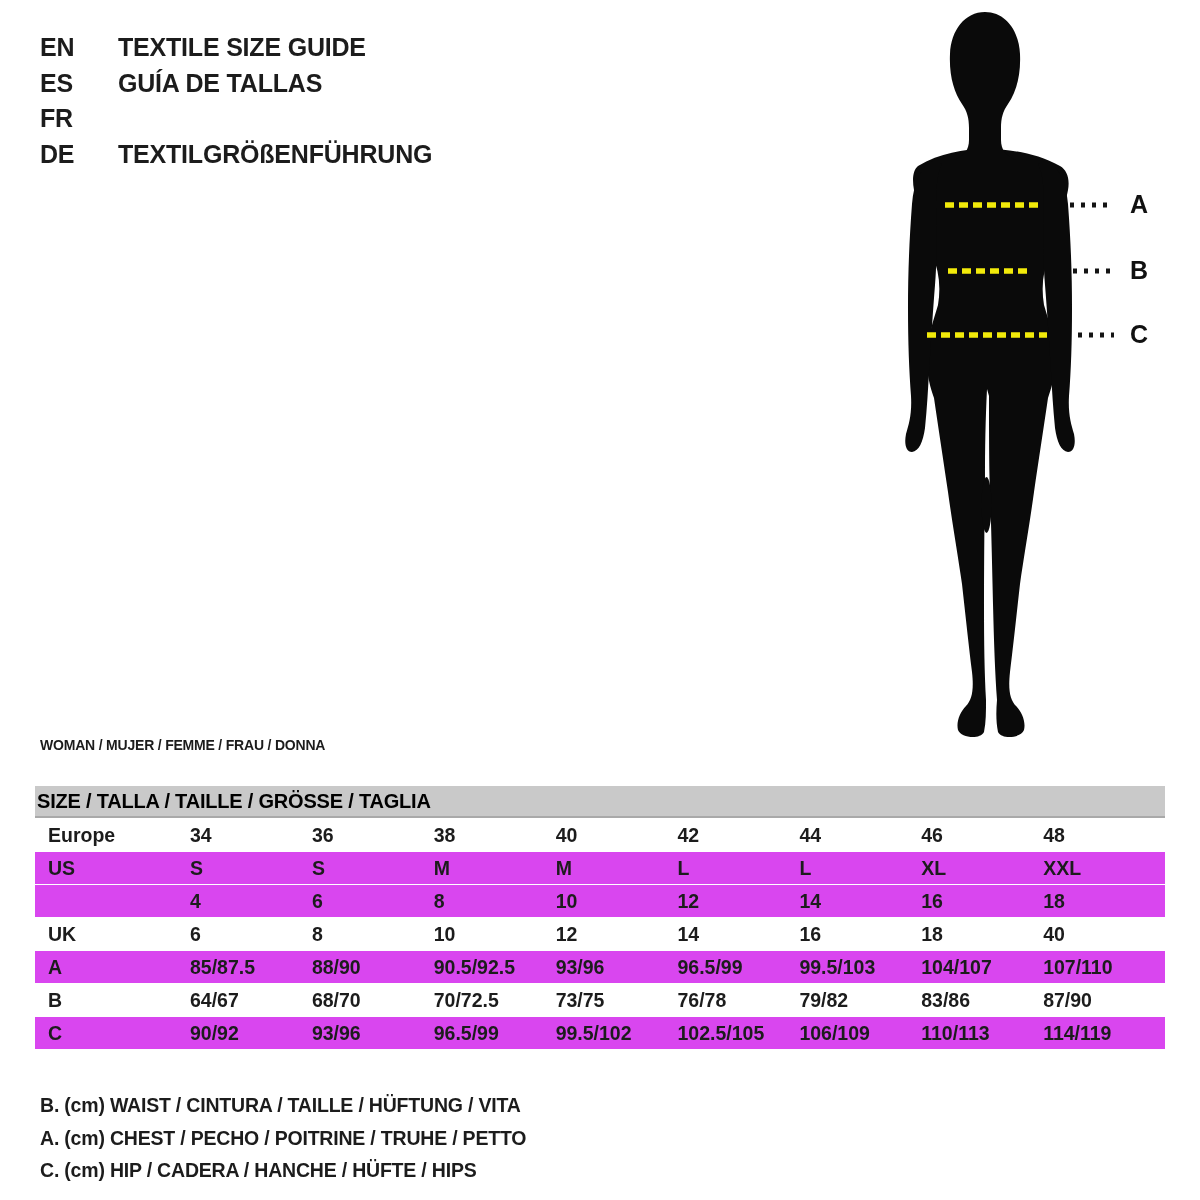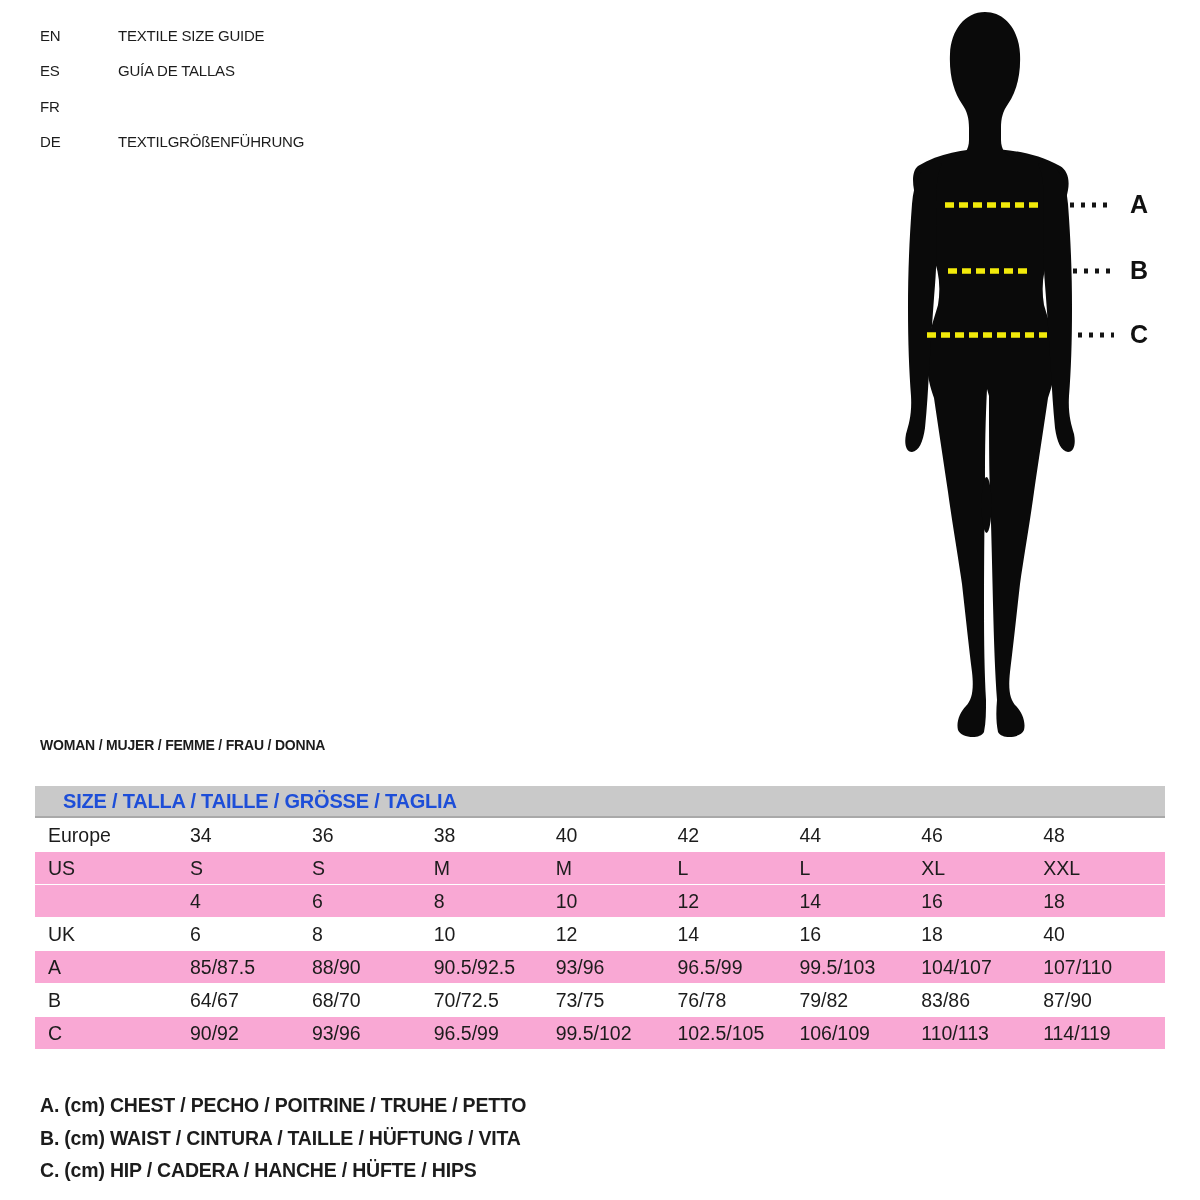--- a/index.html
+++ b/index.html
@@ -12,8 +12,8 @@
 
   
   .lang{left:40px;top:27px}
-  .lang-row{display:flex;height:35.4px;align-items:flex-start;
-    font-size:15px;font-weight:normal;letter-spacing:-0.2px;white-space:nowrap}
+  .lang-row{display:flex;height:35.4px;align-items:flex-end;
+    font-size:25px;font-weight:bold;letter-spacing:-0.2px;white-space:nowrap}
   .lang-code{width:78px;flex:0 0 78px}
 
   

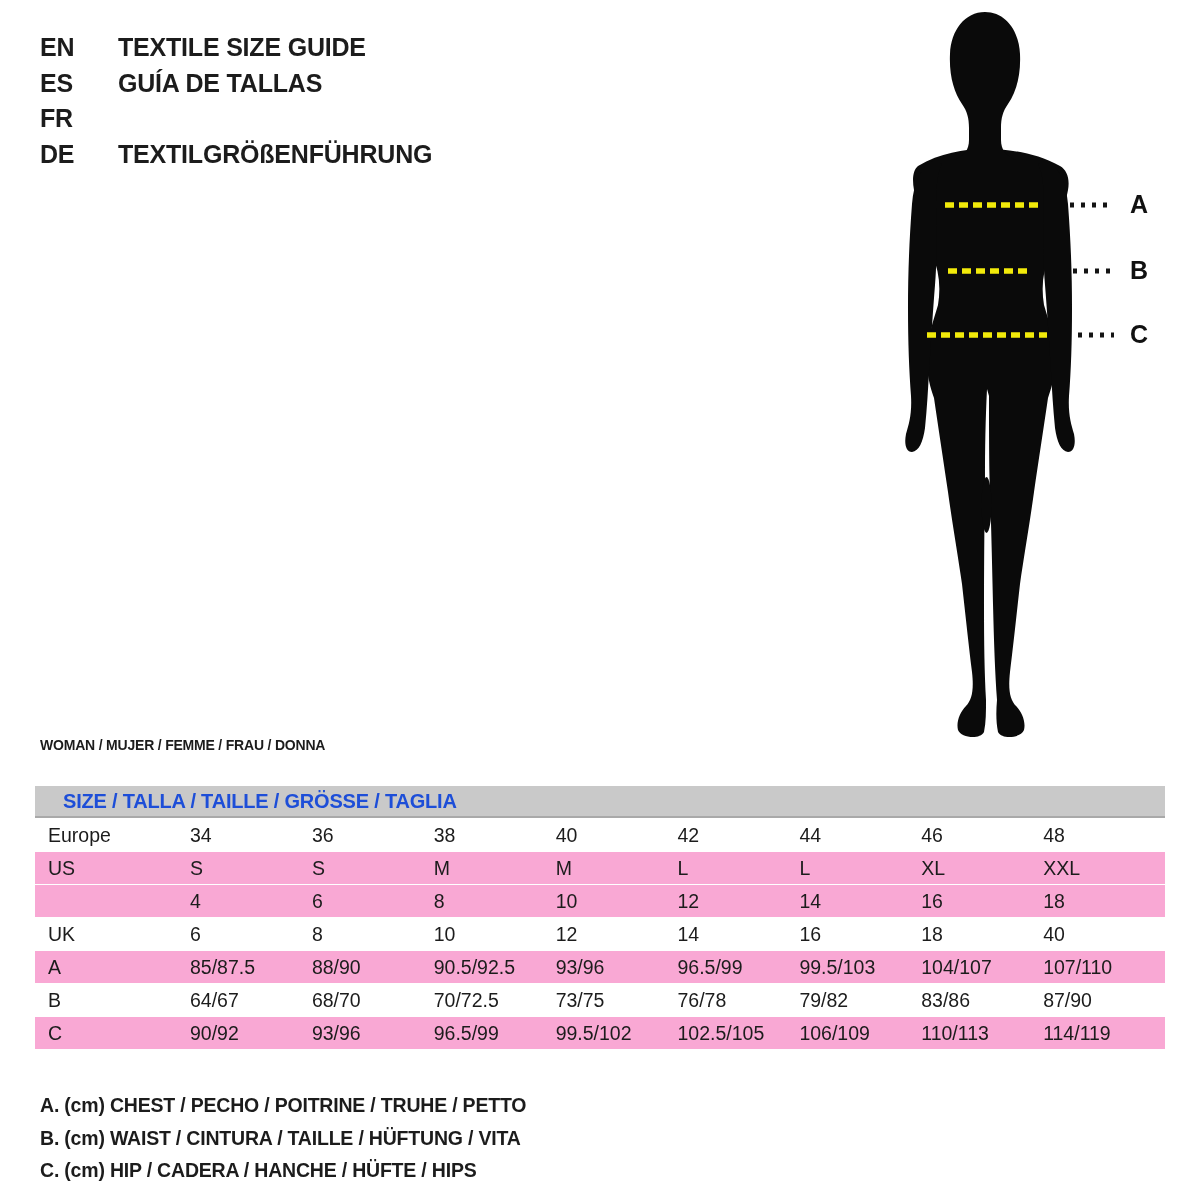--- a/index.html
+++ b/index.html
@@ -30,7 +30,7 @@
   
   .size-table{left:35px;top:786px;width:1130px}
   .thead{height:30px;line-height:30px;background:#c9c9c9;border-bottom:2px solid #a9a9a9;
-    padding-left:28px;font-size:20px;font-weight:bold;color:#1d4ed8;letter-spacing:-0.2px}
+    padding-left:2px;font-size:20px;font-weight:bold;color:#000000;letter-spacing:-0.2px}
   .trow{display:grid;grid-template-columns:155px repeat(8,1fr);
     height:32px;line-height:32px;font-size:19.5px;font-weight:normal;margin-top:1px}
   .trow.shaded{background:#f9a8d4}

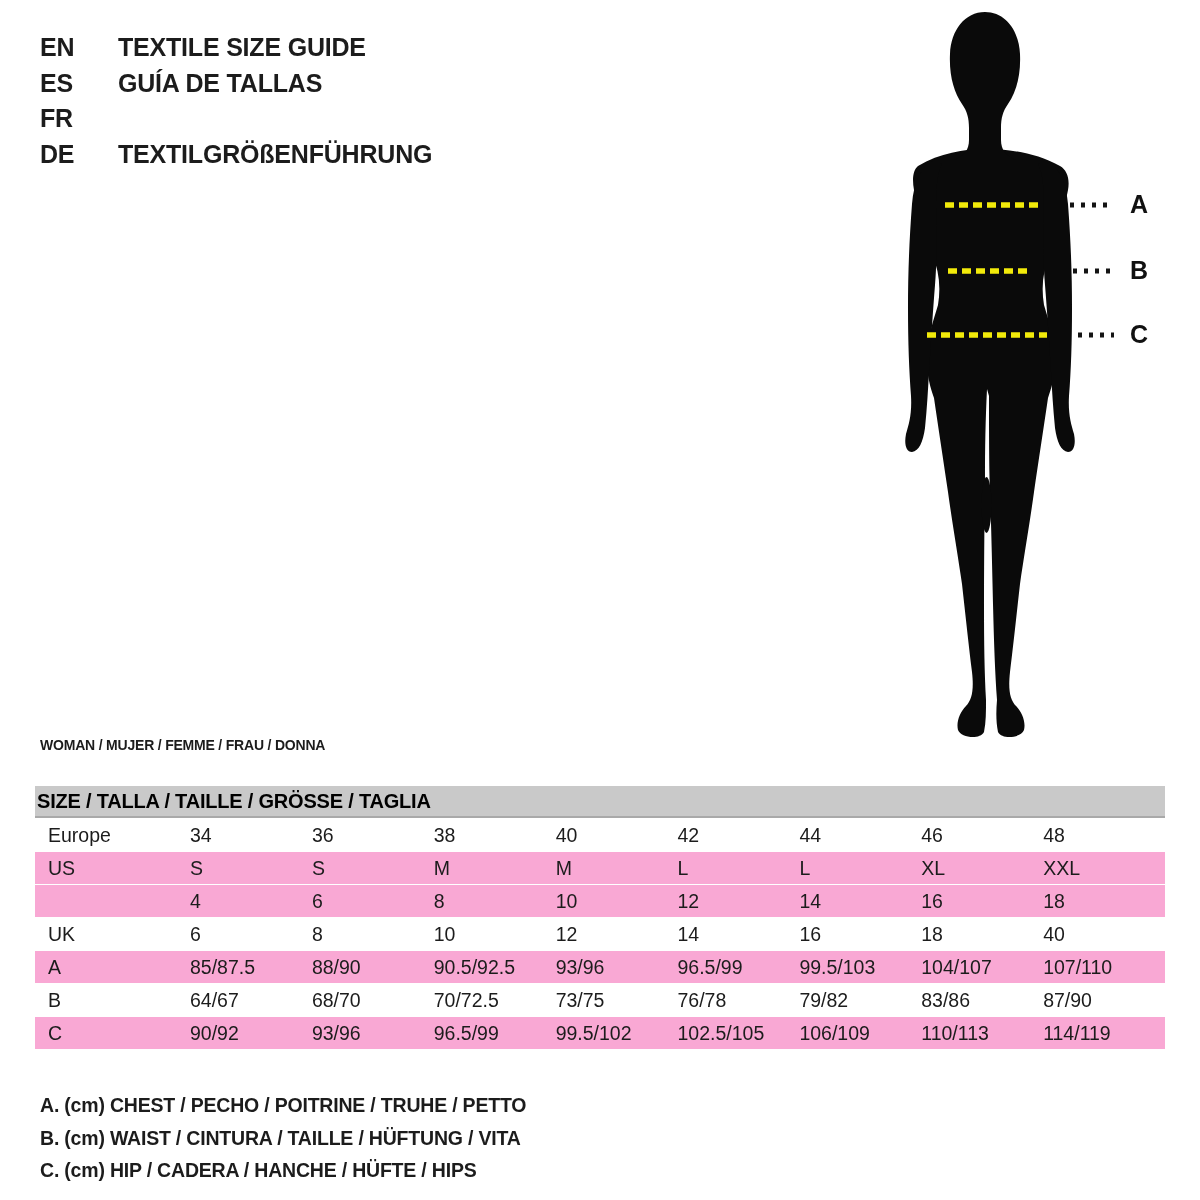--- a/index.html
+++ b/index.html
@@ -32,7 +32,7 @@
   .thead{height:30px;line-height:30px;background:#c9c9c9;border-bottom:2px solid #a9a9a9;
     padding-left:2px;font-size:20px;font-weight:bold;color:#000000;letter-spacing:-0.2px}
   .trow{display:grid;grid-template-columns:155px repeat(8,1fr);
-    height:32px;line-height:32px;font-size:19.5px;font-weight:normal;margin-top:1px}
+    height:32px;line-height:32px;font-size:19.5px;font-weight:bold;margin-top:1px}
   .trow.shaded{background:#f9a8d4}
   .trow .rlabel{padding-left:13px;text-align:left}
   .trow .cell{text-align:left}

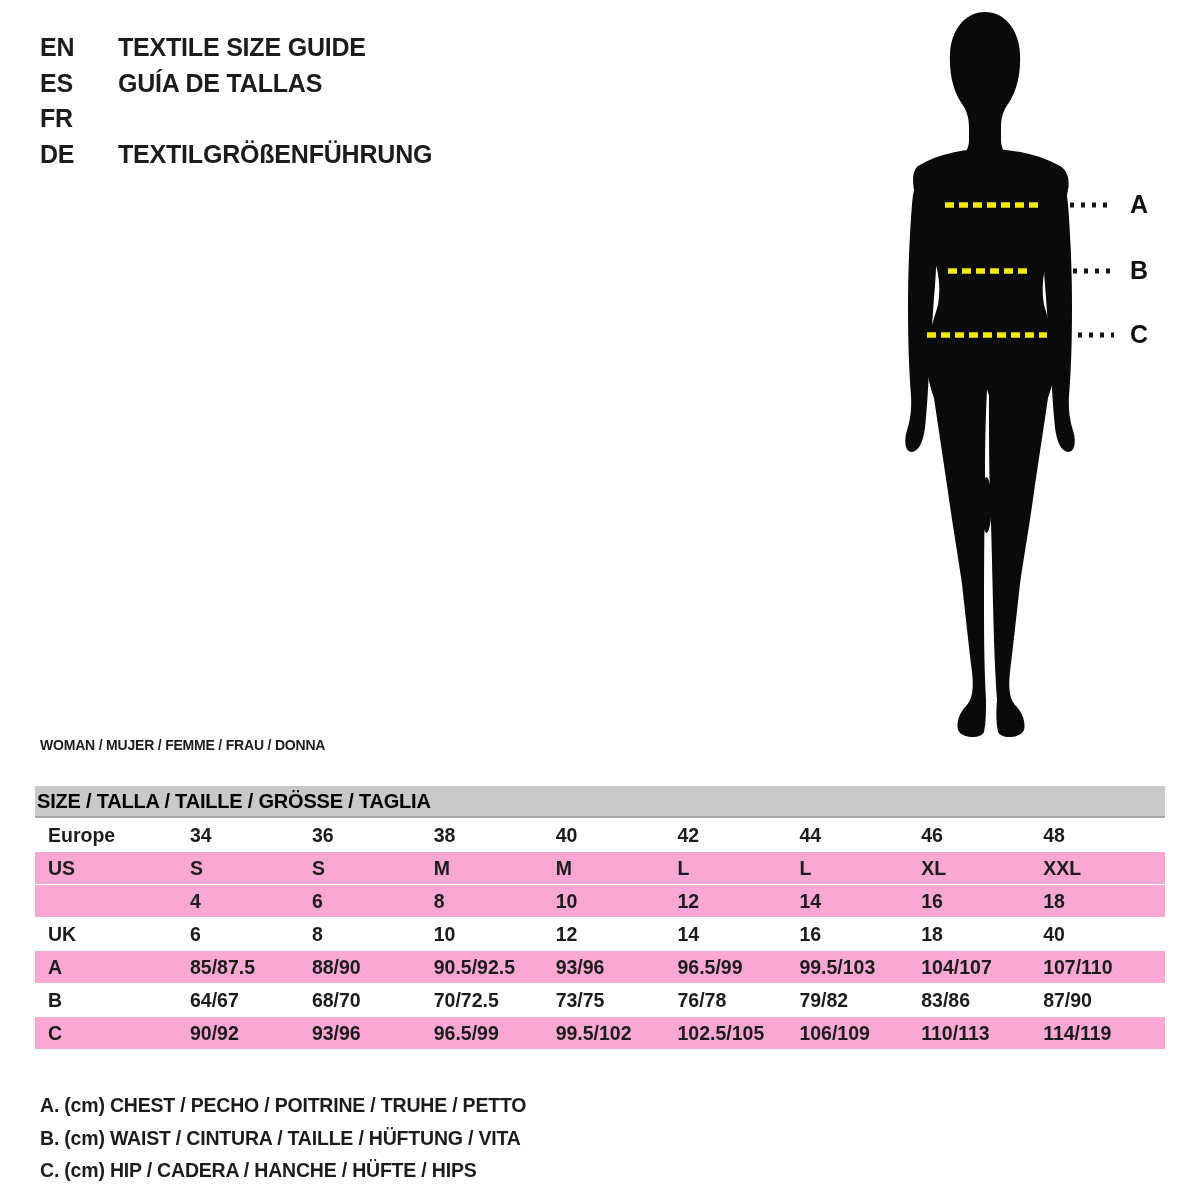--- a/index.html
+++ b/index.html
@@ -33,7 +33,7 @@
     padding-left:2px;font-size:20px;font-weight:bold;color:#000000;letter-spacing:-0.2px}
   .trow{display:grid;grid-template-columns:155px repeat(8,1fr);
     height:32px;line-height:32px;font-size:19.5px;font-weight:bold;margin-top:1px}
-  .trow.shaded{background:#f9a8d4}
+  .trow.shaded{background:#d946ef}
   .trow .rlabel{padding-left:13px;text-align:left}
   .trow .cell{text-align:left}
 

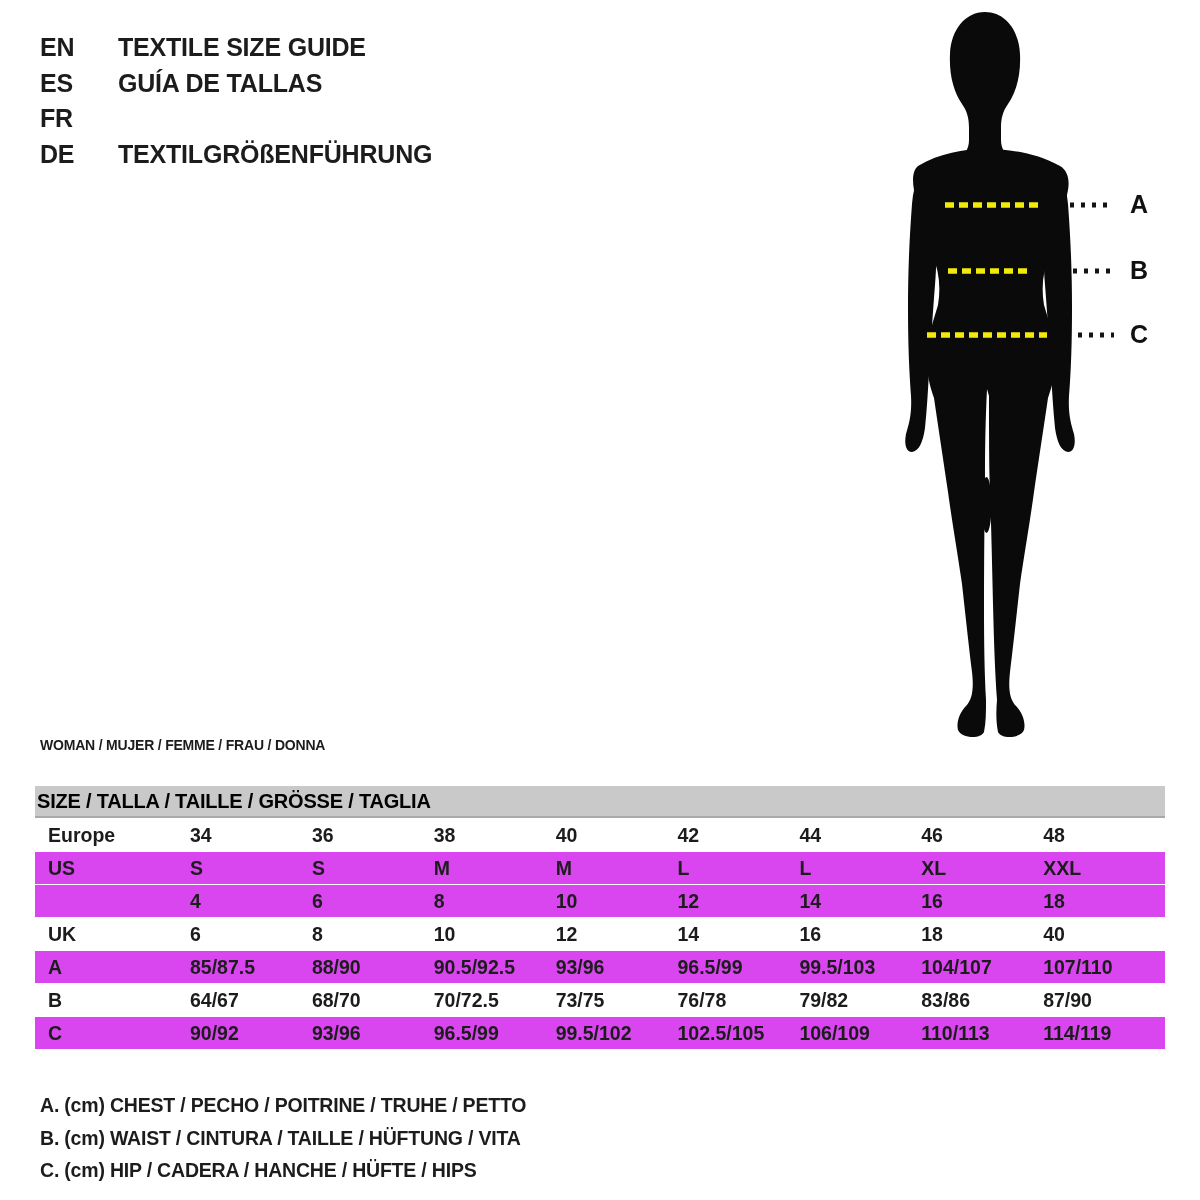--- a/index.html
+++ b/index.html
@@ -173,8 +173,8 @@
 </div>
 
 <div class="abs legend" id="legend-list">
+    <div class="legend-line">B. (cm) WAIST / CINTURA / TAILLE / HÜFTUNG / VITA</div>
     <div class="legend-line">A. (cm) CHEST / PECHO / POITRINE / TRUHE / PETTO</div>
-    <div class="legend-line">B. (cm) WAIST / CINTURA / TAILLE / HÜFTUNG / VITA</div>
     <div class="legend-line">C. (cm) HIP / CADERA / HANCHE / HÜFTE / HIPS</div>
   </div>
 

